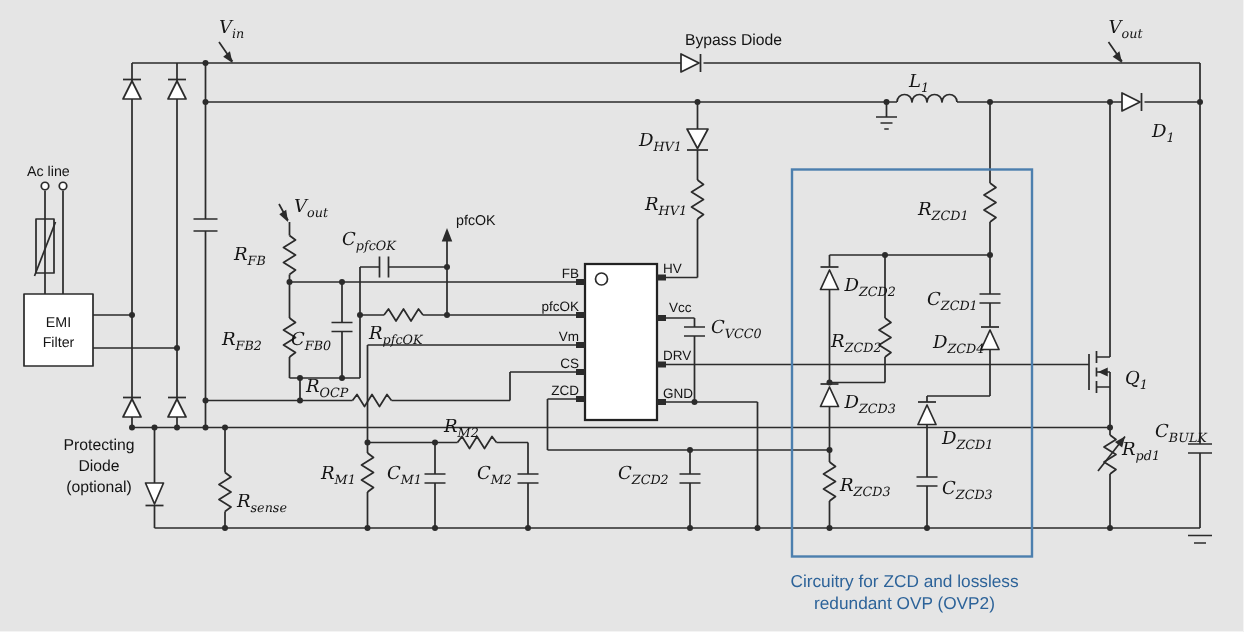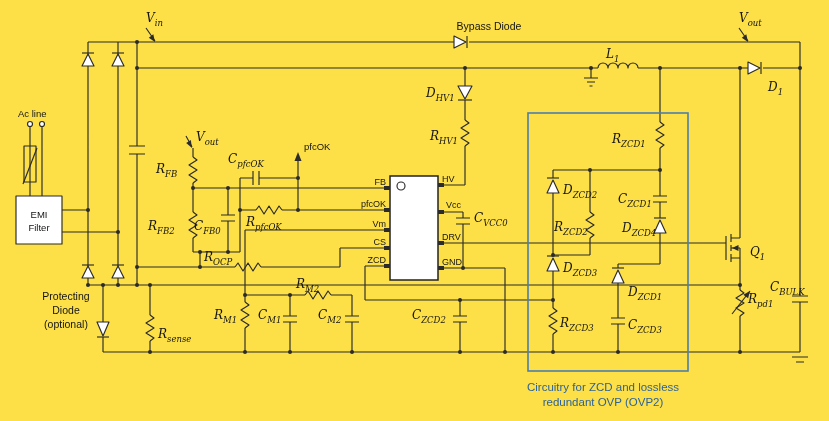--- a/index.html
+++ b/index.html
@@ -3,7 +3,7 @@
 <meta charset="utf-8">
 <style>
   html,body{margin:0;padding:0;background:#fff}
-  .stage{width:829px;height:421px;background:#fde047;position:relative;overflow:hidden}
+  .stage{width:829px;height:421px;background:#e5e5e5;position:relative;overflow:hidden}
   svg{display:block}
   .w{fill:none;stroke:#2b2b2b;stroke-width:1.15;stroke-linejoin:round;stroke-linecap:butt}
   .ws{fill:#fff;stroke:#2b2b2b;stroke-width:1.15;stroke-linejoin:round}

